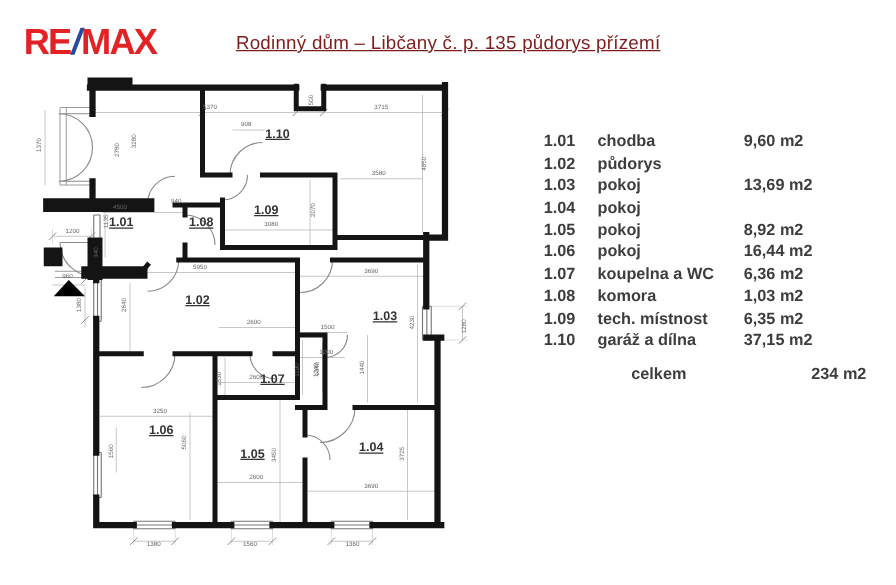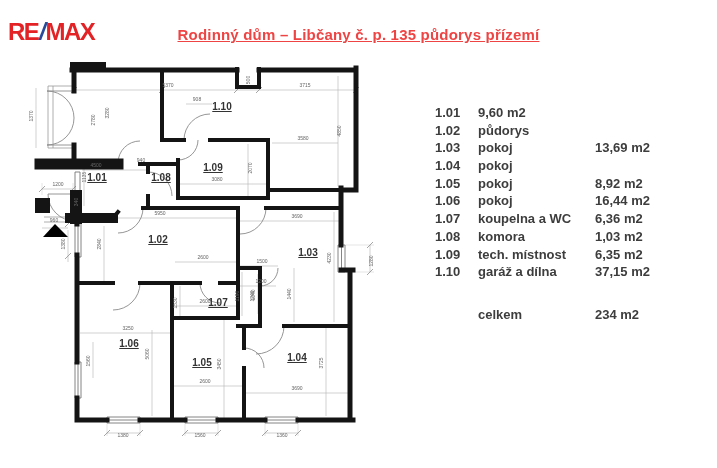--- a/index.html
+++ b/index.html
@@ -13,7 +13,7 @@
   #page{position:relative;width:717px;height:468px;background:#ffffff;overflow:hidden;
         font-family:"Liberation Sans",sans-serif;}
   
-  #logo{position:absolute;left:8px;top:20px;font-weight:800;font-size:24px;
+  #logo{position:absolute;left:19px;top:20px;font-weight:800;font-size:29px;
         letter-spacing:-1.5px;line-height:1;white-space:nowrap;}
   #logo .re,#logo .max{color:var(--brand-red);}
   #logo .slash{color:var(--brand-blue);font-style:italic;padding:0 1px;}

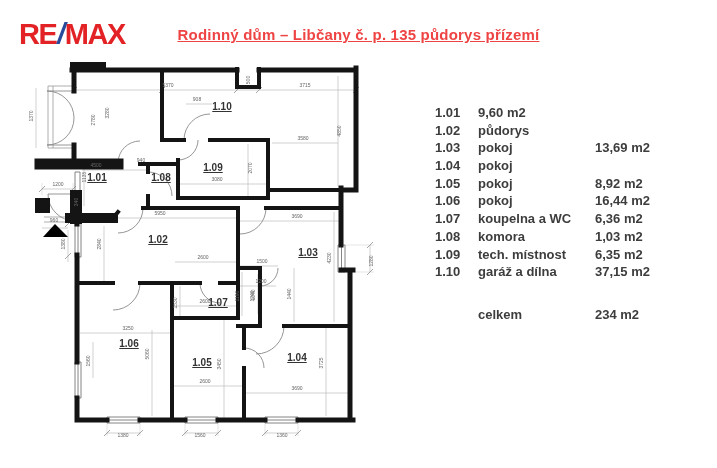--- a/index.html
+++ b/index.html
@@ -19,7 +19,7 @@
   #logo .slash{color:var(--brand-blue);font-style:italic;padding:0 1px;}
   
   #title{position:absolute;left:0;top:26px;width:100%;text-align:center;
-         font-size:15px;font-weight:700;color:#ef4444;text-decoration:underline;
+         font-size:15px;font-weight:400;color:#7f1d1d;text-decoration:underline;
          letter-spacing:.2px;}
   
   #legend{position:absolute;left:435px;top:104px;width:276px;color:var(--text);

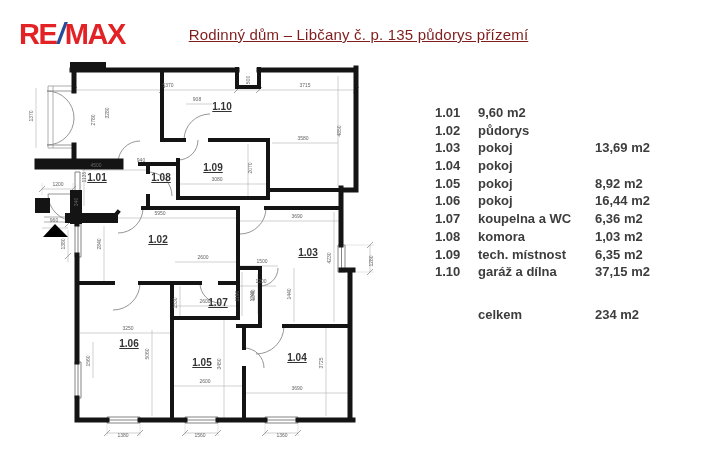--- a/index.html
+++ b/index.html
@@ -186,6 +186,7 @@
     <div id="legend-rows">
         <div class="leg-row">
           <span>1.01</span>
+          <span>chodba</span>
           <span>9,60 m2</span>
         </div>
         <div class="leg-row">

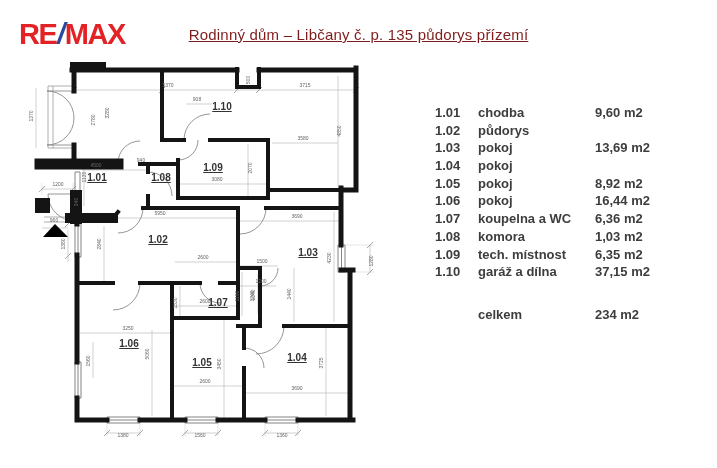--- a/index.html
+++ b/index.html
@@ -26,7 +26,7 @@
           font-size:13px;font-weight:700;}
   .leg-row{display:grid;grid-template-columns:43px 117px auto;height:17.7px;
            line-height:17.7px;white-space:nowrap;}
-  #legend-total{margin-top:25px;}
+  #legend-total{margin-top:9px;gap:27px;}
   
   #plan{position:absolute;left:0;top:0;}
   .room-label{font-family:"Liberation Sans",sans-serif;font-size:10px;font-weight:700;

